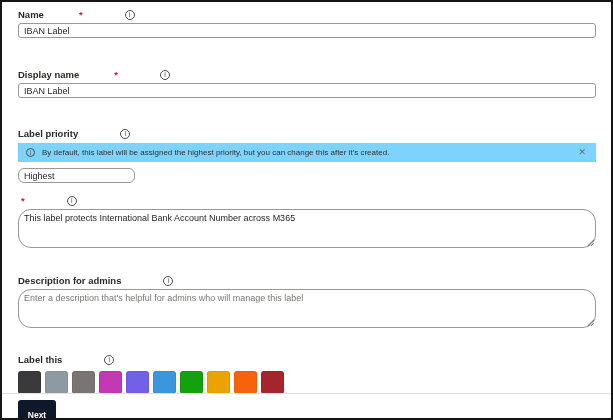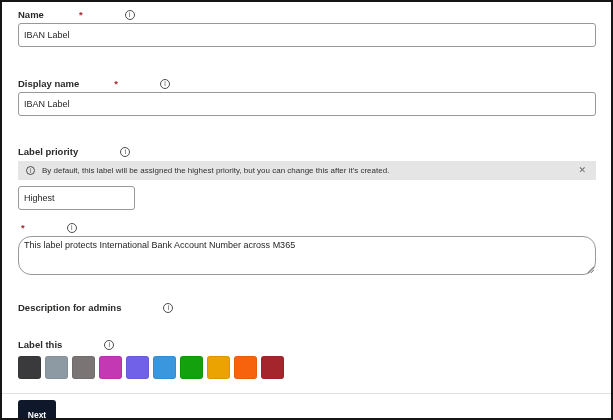--- a/index.html
+++ b/index.html
@@ -30,7 +30,7 @@
     flex: 0 0 auto; cursor: default;
   }
   .text-input {
-    display: block; width: 100%; height: 24px;
+    display: block; width: 100%; height: 15px;
     border: 1px solid #9a9896; border-radius: 3px;
     padding: 0 5px; font-size: 9px; color: #201f1e;
     font-family: inherit; margin-top: 3px; background: #fff;

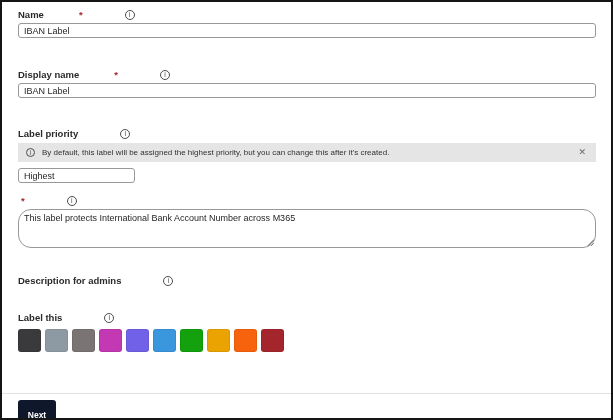--- a/index.html
+++ b/index.html
@@ -54,7 +54,7 @@
   }
   .banner {
     margin-top: 4px; height: 19px;
-    background: #e5e5e5;
+    background: #7dd3fc;
     display: flex; align-items: center;
     padding: 4px 8px; font-size: 8px; color: #323130;
   }

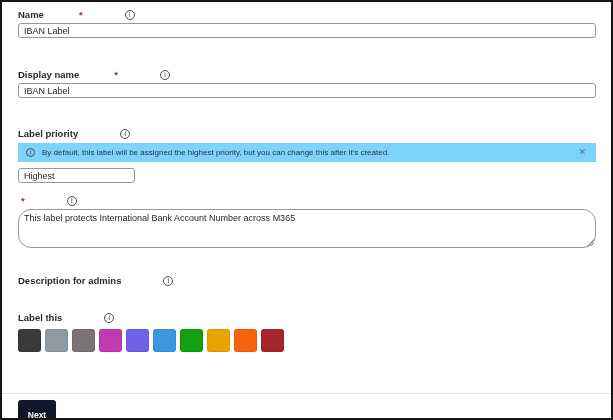--- a/index.html
+++ b/index.html
@@ -68,7 +68,7 @@
   .sec-display  { margin-top: 31px; }
   .sec-priority { margin-top: 30px; }
   .sec-users    { margin-top: 12px; }
-  .sec-priority .text-input { margin-top: 6px; }
+  .sec-priority .text-input { margin-top: 6px; border-radius: 6px; }
   .sec-admins   { margin-top: 27px; }
   .sec-color    { margin-top: 26px; }
   .swatch-row { display: flex; gap: 4px; margin-top: 6px; }

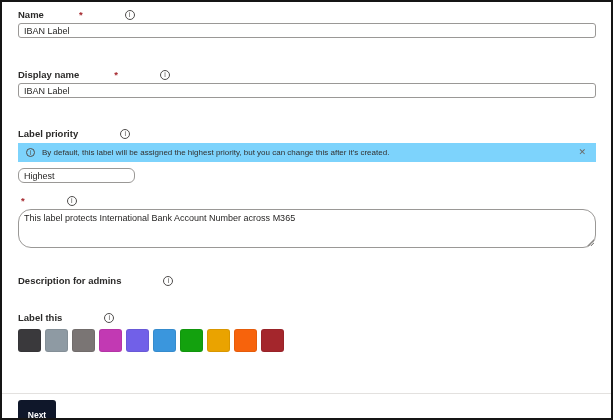--- a/index.html
+++ b/index.html
@@ -143,6 +143,10 @@
         <span>Description for admins</span>
         <span class="info-icon">i</span>
       </div>
+      <div class="ta-wrap">
+        <textarea class="text-area" placeholder="Enter a description that's helpful for admins who will manage this label" style=""></textarea>
+        <span class="grip"></span>
+      </div>
     </div>
 
     <div class="section sec-color">

